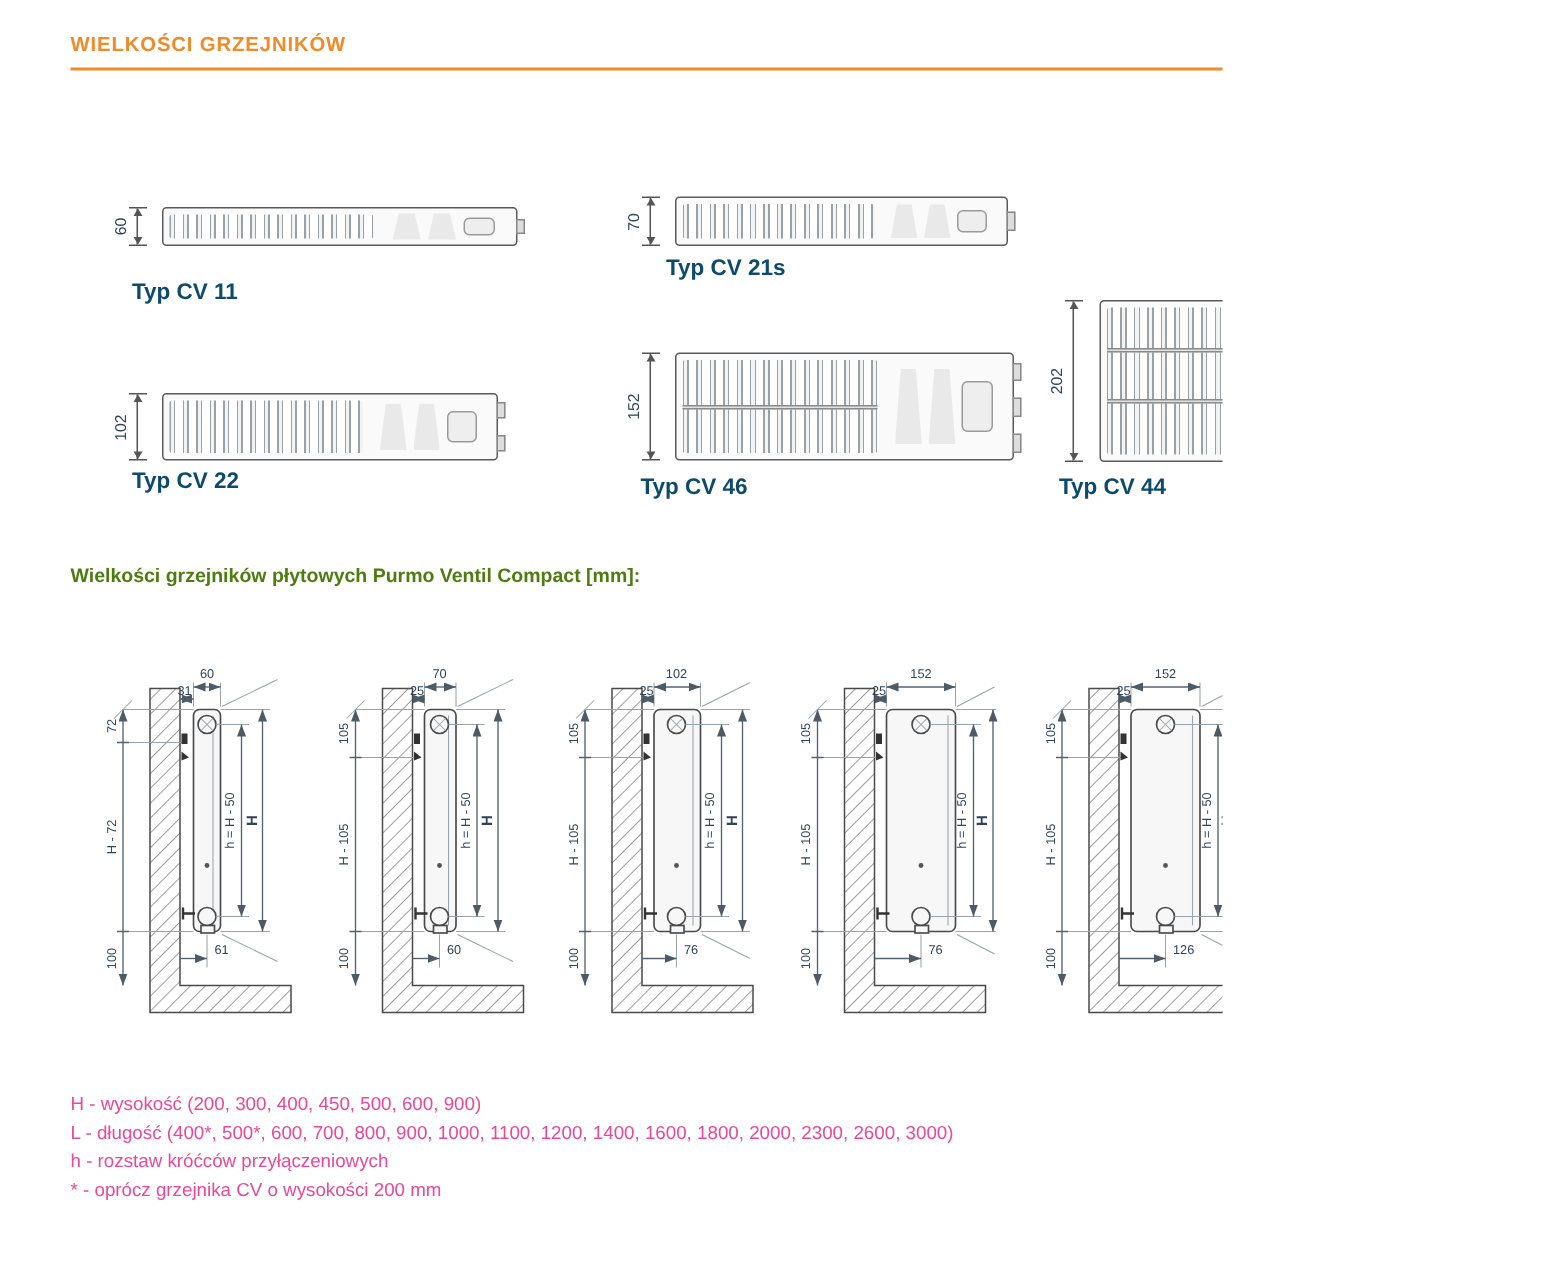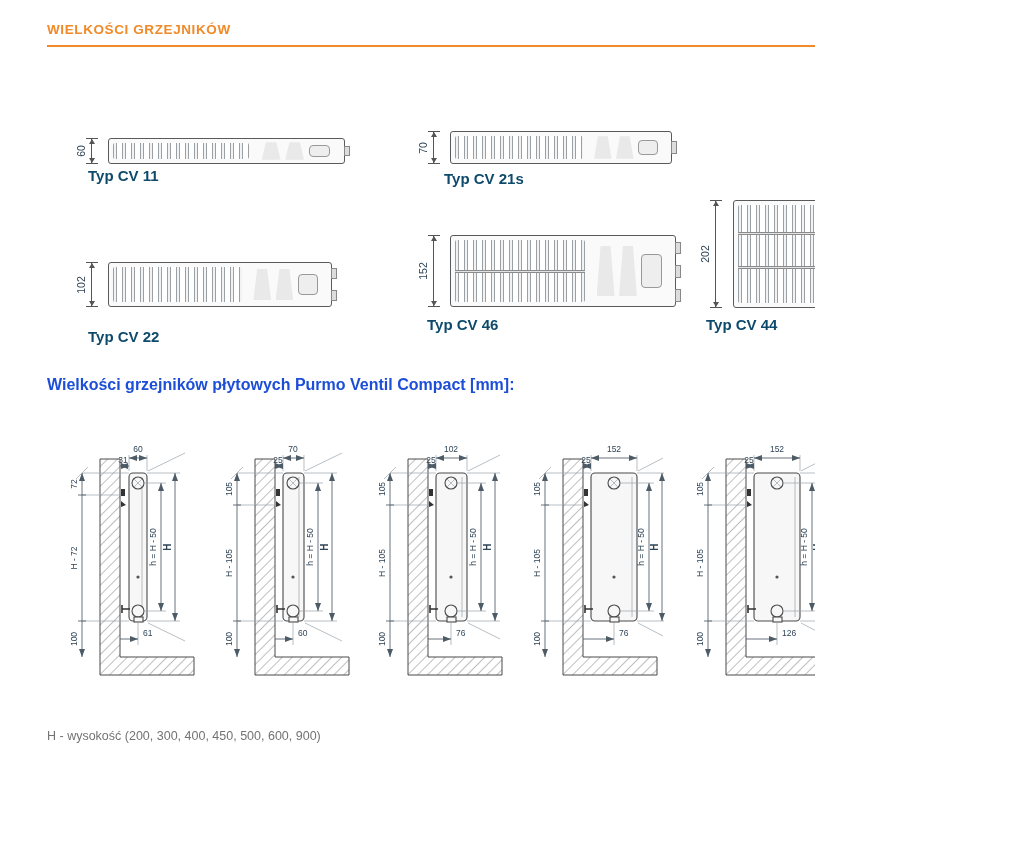--- a/index.html
+++ b/index.html
@@ -80,7 +80,7 @@
       <div class="xs-pill"></div>
       <div class="xs-tab" style="top:30%;height:40%"></div>
     </div>
-    <div class="xsec-label" style="left:88px;top:167px">Typ CV 11</div>
+    <div class="xsec-label" style="left:88px;top:186px">Typ CV 11</div>
   </div>
 
   <div>

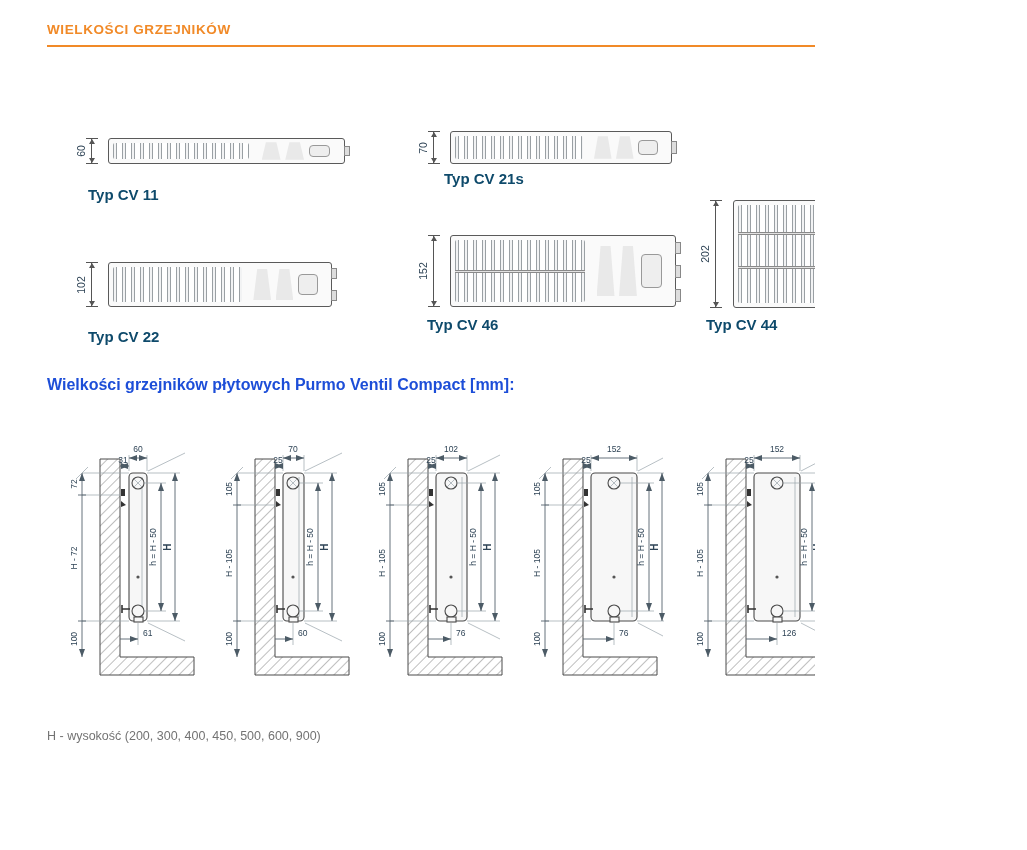--- a/index.html
+++ b/index.html
@@ -115,7 +115,7 @@
       <div class="xs-tab" style="top:12%;height:26%"></div>
       <div class="xs-tab" style="top:62%;height:26%"></div>
     </div>
-    <div class="xsec-label" style="left:88px;top:328px">Typ CV 22</div>
+    <div class="xsec-label" style="left:88px;top:312px">Typ CV 22</div>
   </div>
 
   <div>

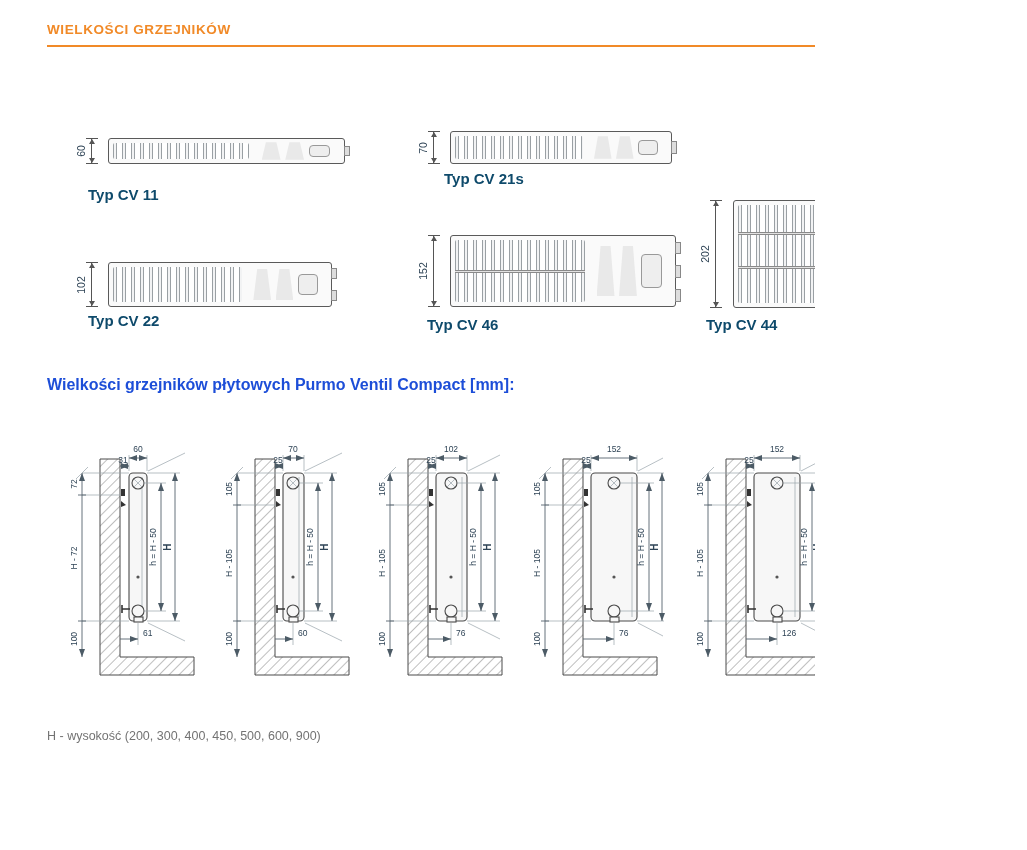--- a/index.html
+++ b/index.html
@@ -10,7 +10,7 @@
                 color:#F18A28; letter-spacing:.6px; }
   .title-rule { position:absolute; left:47px; top:45px; width:930px; height:2px; background:#F18A28; }
 
-  .section-title { position:absolute; left:47px; top:376px; font-size:16px; font-weight:bold; color:#1d4ed8; }
+  .section-title { position:absolute; left:47px; top:376px; font-size:13px; font-weight:bold; color:#4d7c0f; }
 
   .xsec-label { position:absolute; font-size:15px; font-weight:bold; color:#0E4A6B; }
 

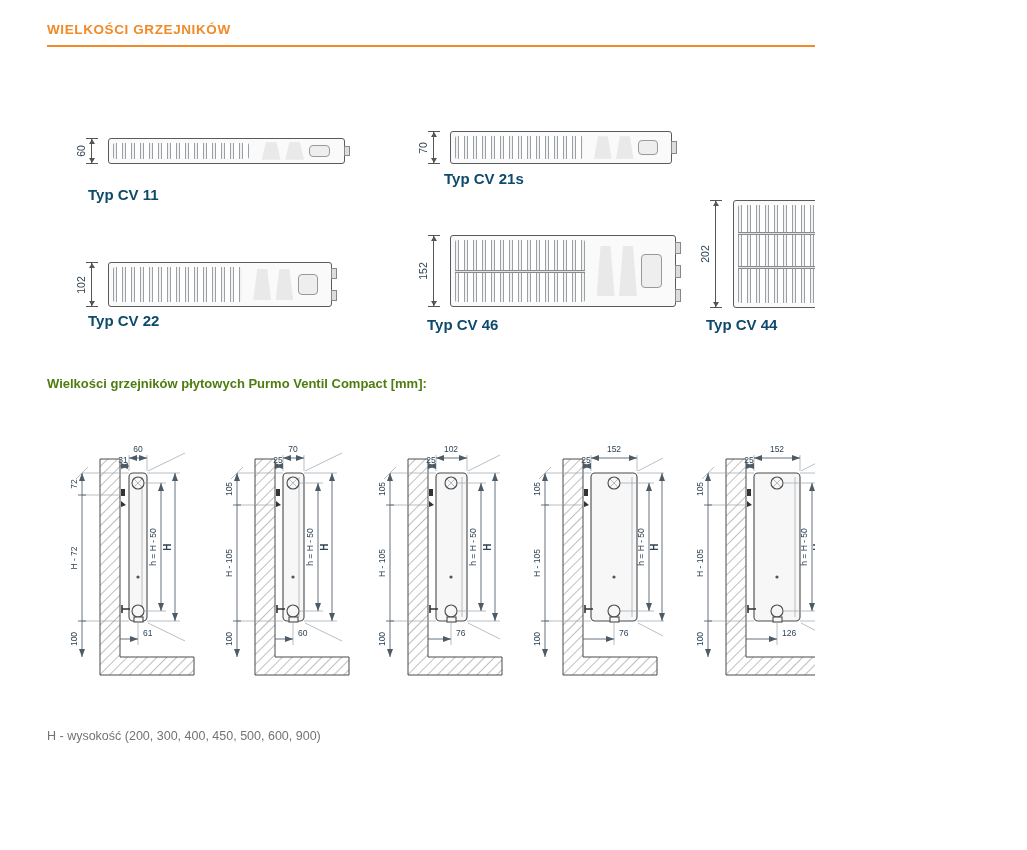--- a/index.html
+++ b/index.html
@@ -45,7 +45,7 @@
   .dtb { font-family:"Liberation Sans",sans-serif; font-size:10px; font-weight:bold; fill:#2f4456; }
 
   .legend { position:absolute; left:47px; top:727px; }
-  .legend div { font-size:12.5px; color:#737373; line-height:19px; }
+  .legend div { font-size:12.5px; color:#ec4899; line-height:19px; }
 </style>
 </head>
 <body>

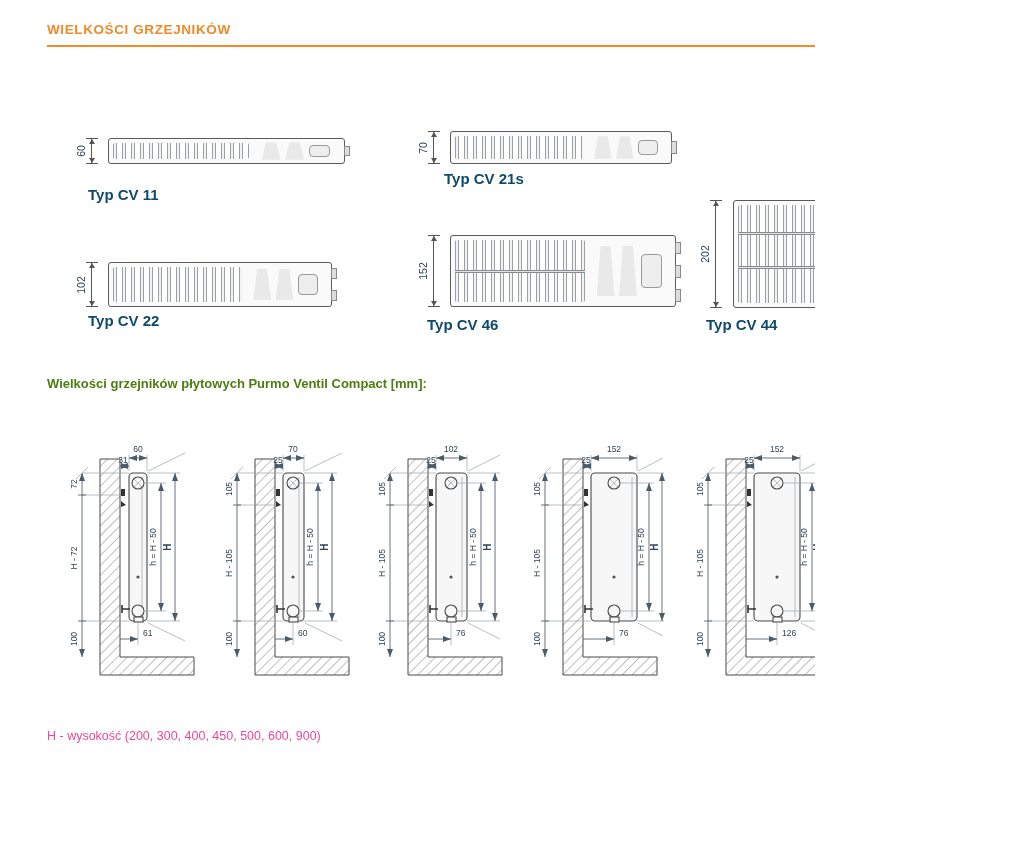--- a/index.html
+++ b/index.html
@@ -378,6 +378,7 @@
 
   <div class="legend">
     <div>H - wysokość (200, 300, 400, 450, 500, 600, 900)</div>
+    <div>L - długość (400*, 500*, 600, 700, 800, 900, 1000, 1100, 1200, 1400, 1600, 1800, 2000, 2300, 2600, 3000)</div>
   </div>
 
 </div>

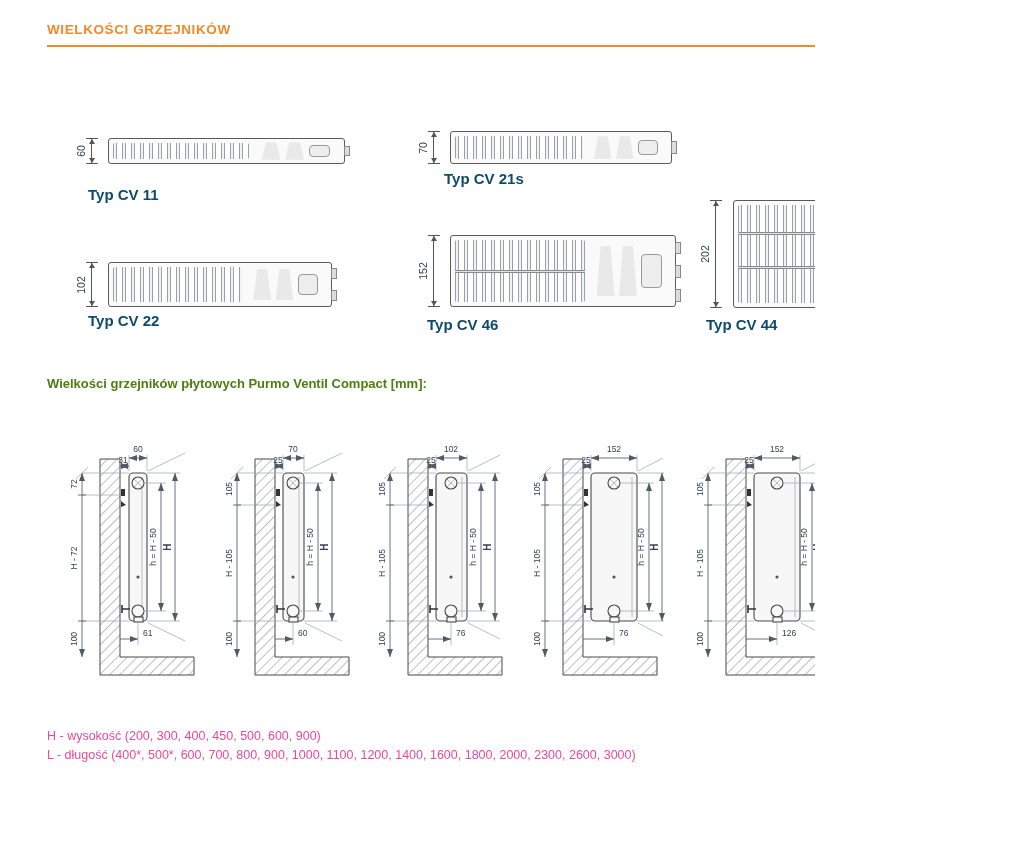--- a/index.html
+++ b/index.html
@@ -379,6 +379,7 @@
   <div class="legend">
     <div>H - wysokość (200, 300, 400, 450, 500, 600, 900)</div>
     <div>L - długość (400*, 500*, 600, 700, 800, 900, 1000, 1100, 1200, 1400, 1600, 1800, 2000, 2300, 2600, 3000)</div>
+    <div>h - rozstaw króćców przyłączeniowych</div>
   </div>
 
 </div>

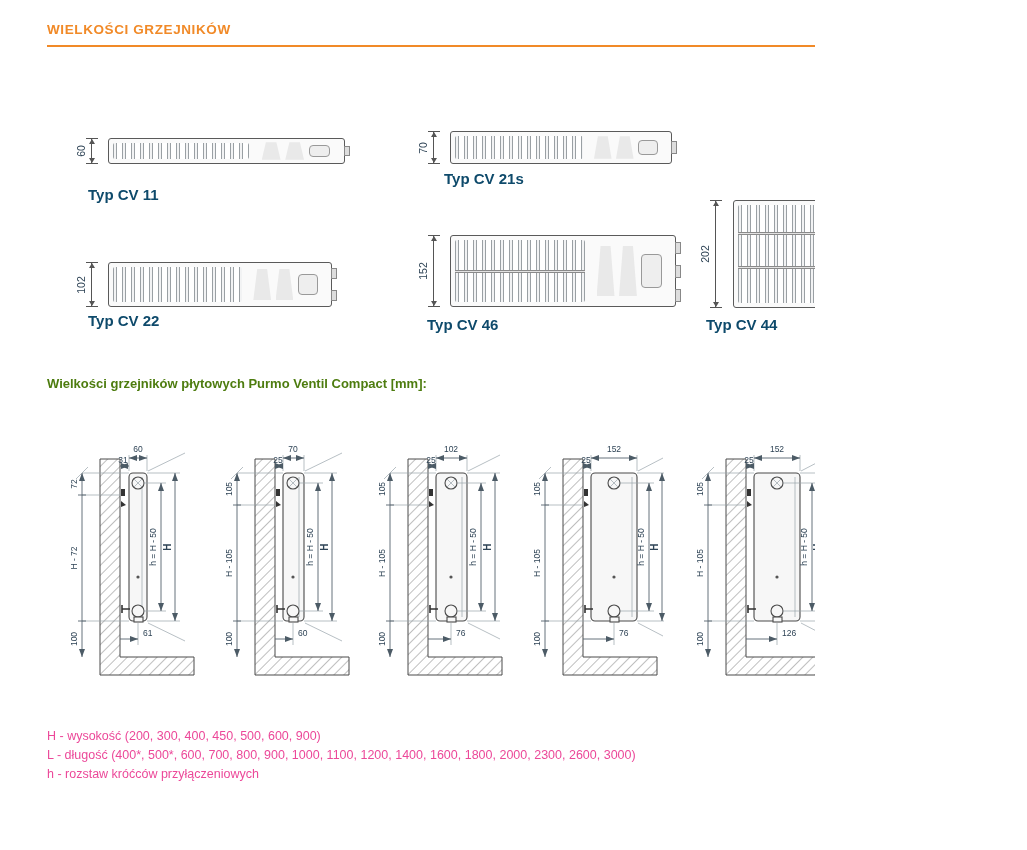--- a/index.html
+++ b/index.html
@@ -380,6 +380,7 @@
     <div>H - wysokość (200, 300, 400, 450, 500, 600, 900)</div>
     <div>L - długość (400*, 500*, 600, 700, 800, 900, 1000, 1100, 1200, 1400, 1600, 1800, 2000, 2300, 2600, 3000)</div>
     <div>h - rozstaw króćców przyłączeniowych</div>
+    <div>* - oprócz grzejnika CV o wysokości 200 mm</div>
   </div>
 
 </div>

